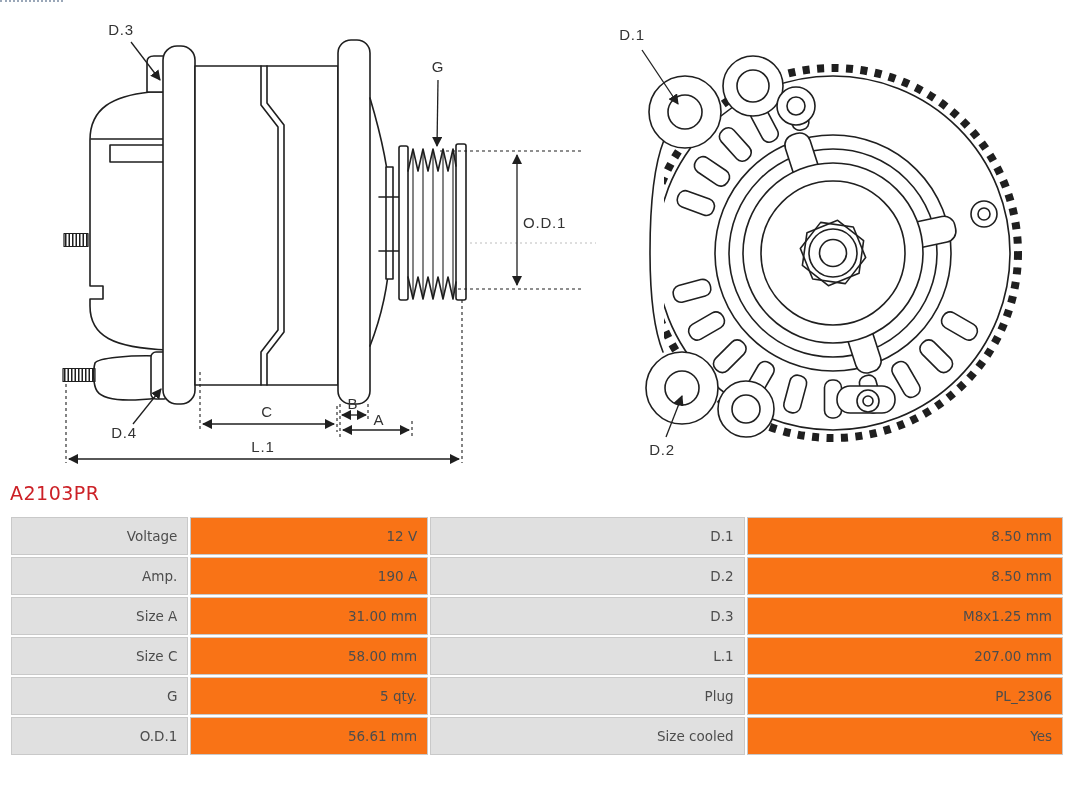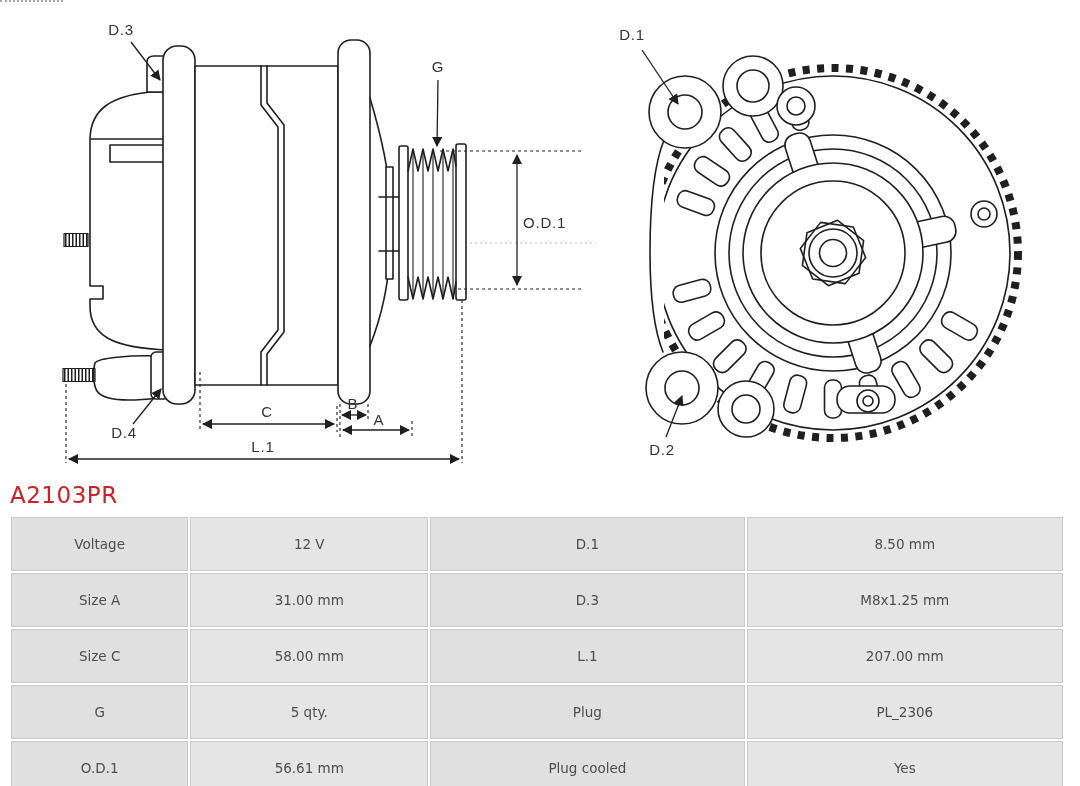--- a/index.html
+++ b/index.html
@@ -20,7 +20,7 @@
   }
   .part-number{
     position:absolute;left:10px;top:482px;
-    font-size:23px;color:#cc2127;letter-spacing:0.5px;
+    font-size:19px;color:#cc2127;letter-spacing:0.5px;
   }
   .spec-table{
     position:absolute;left:9px;top:515px;

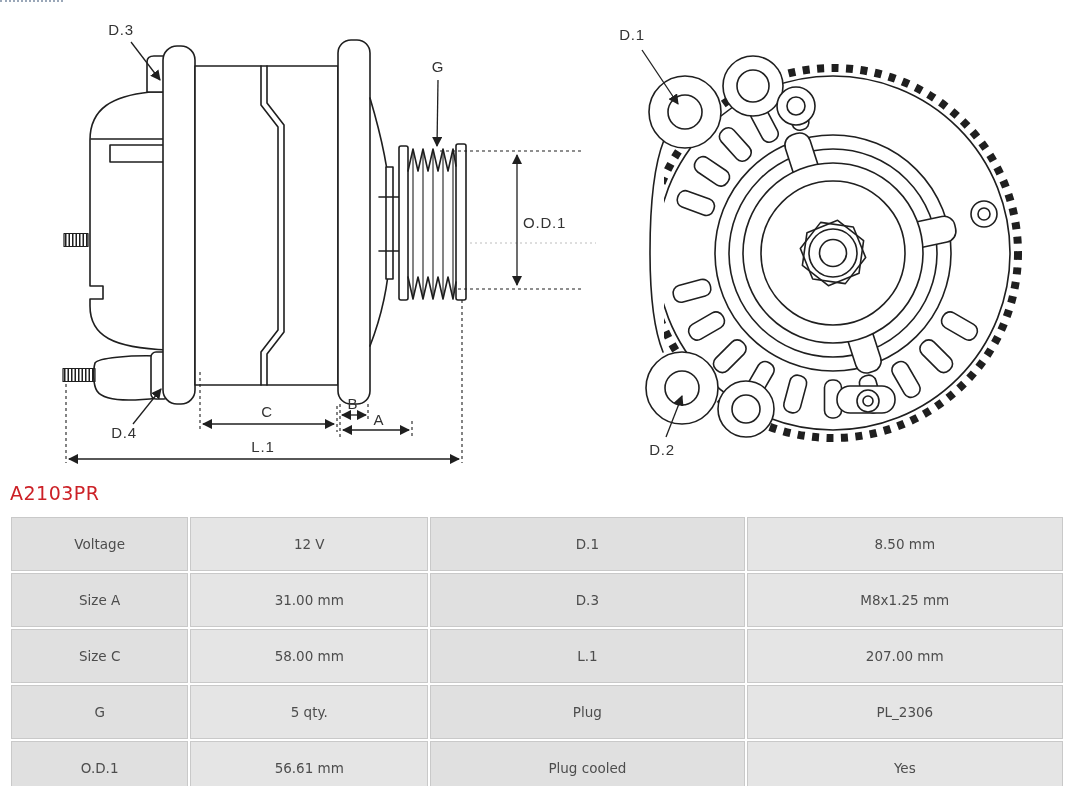--- a/index.html
+++ b/index.html
@@ -29,8 +29,8 @@
     font-size:13.5px;color:#4d4d4d;
   }
   .spec-table td{
-    border:1px solid #c9c9c9;height:28px;padding:12px 10px;
-    text-align:center;vertical-align:middle;
+    border:1px solid #c9c9c9;height:28px;padding:4px 10px;
+    text-align:right;vertical-align:middle;
     white-space:nowrap;overflow:hidden;
   }
   td.lbl{background:#e0e0e0;}

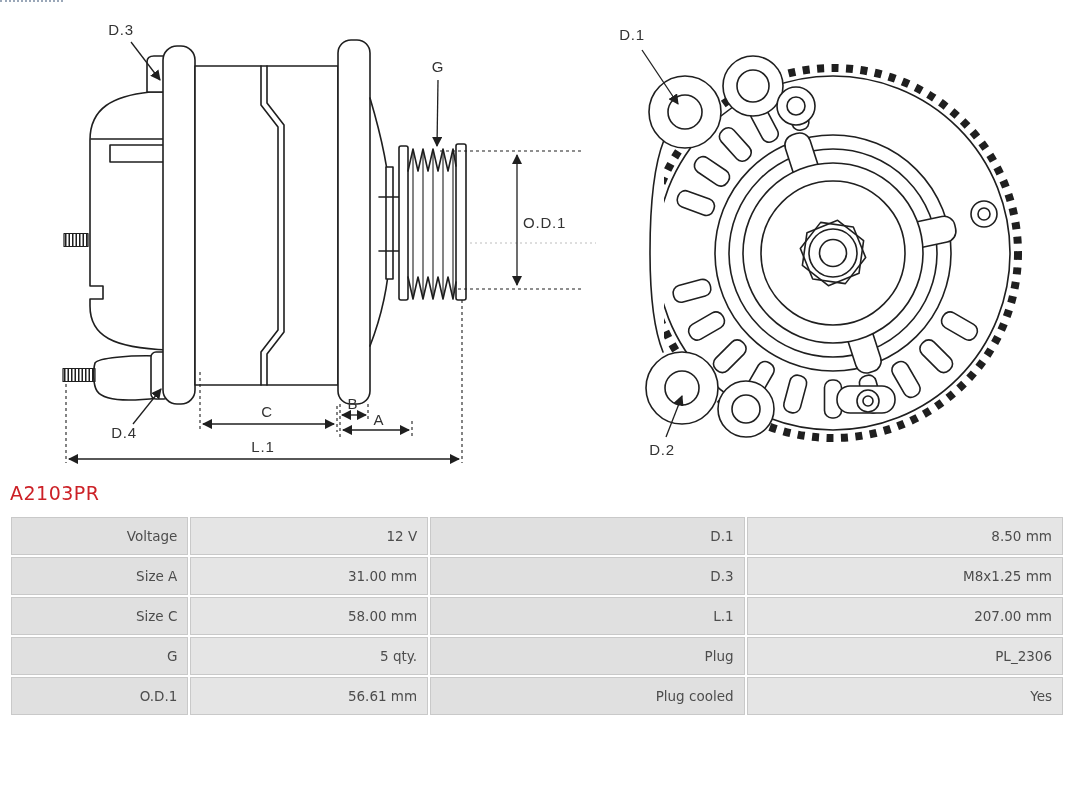--- a/index.html
+++ b/index.html
@@ -34,7 +34,7 @@
     white-space:nowrap;overflow:hidden;
   }
   td.lbl{background:#e0e0e0;}
-  td.val{background:#e5e5e5;}
+  td.val{background:#f97316;}
 </style>
 </head>
 <body>

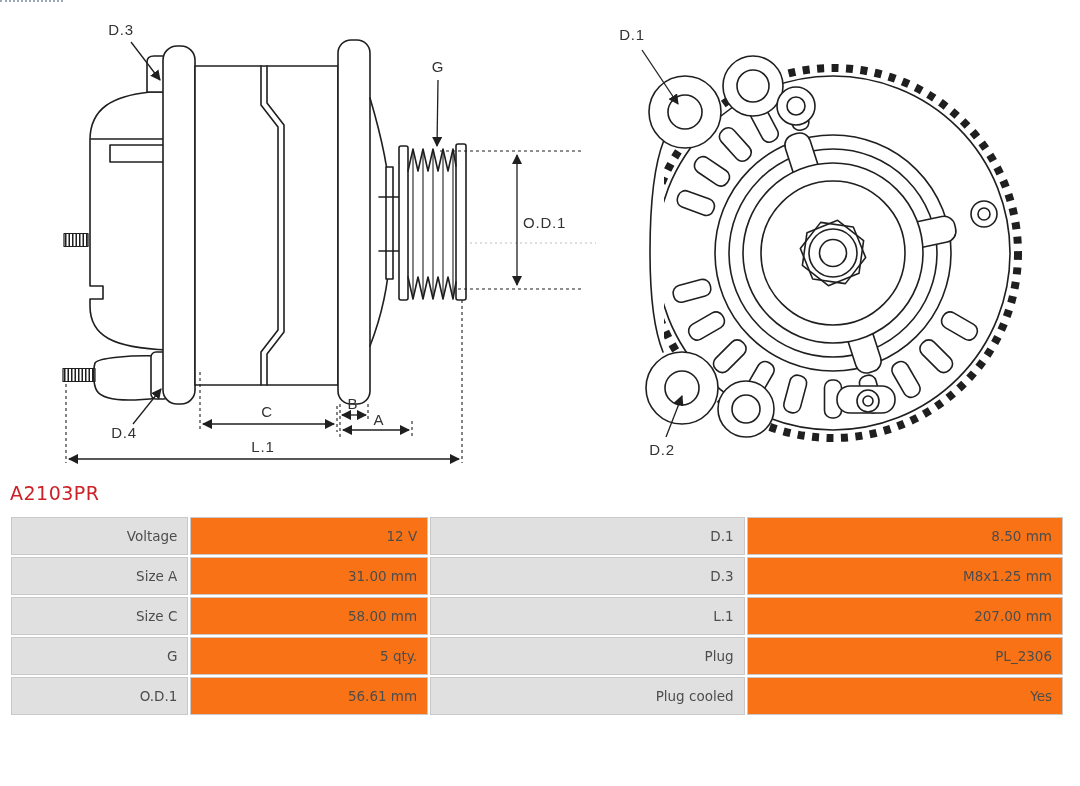--- a/index.html
+++ b/index.html
@@ -279,6 +279,12 @@
       <td class="val">8.50 mm</td>
     </tr>
     <tr>
+      <td class="lbl">Amp.</td>
+      <td class="val">190 A</td>
+      <td class="lbl">D.2</td>
+      <td class="val">8.50 mm</td>
+    </tr>
+    <tr>
       <td class="lbl">Size A</td>
       <td class="val">31.00 mm</td>
       <td class="lbl">D.3</td>

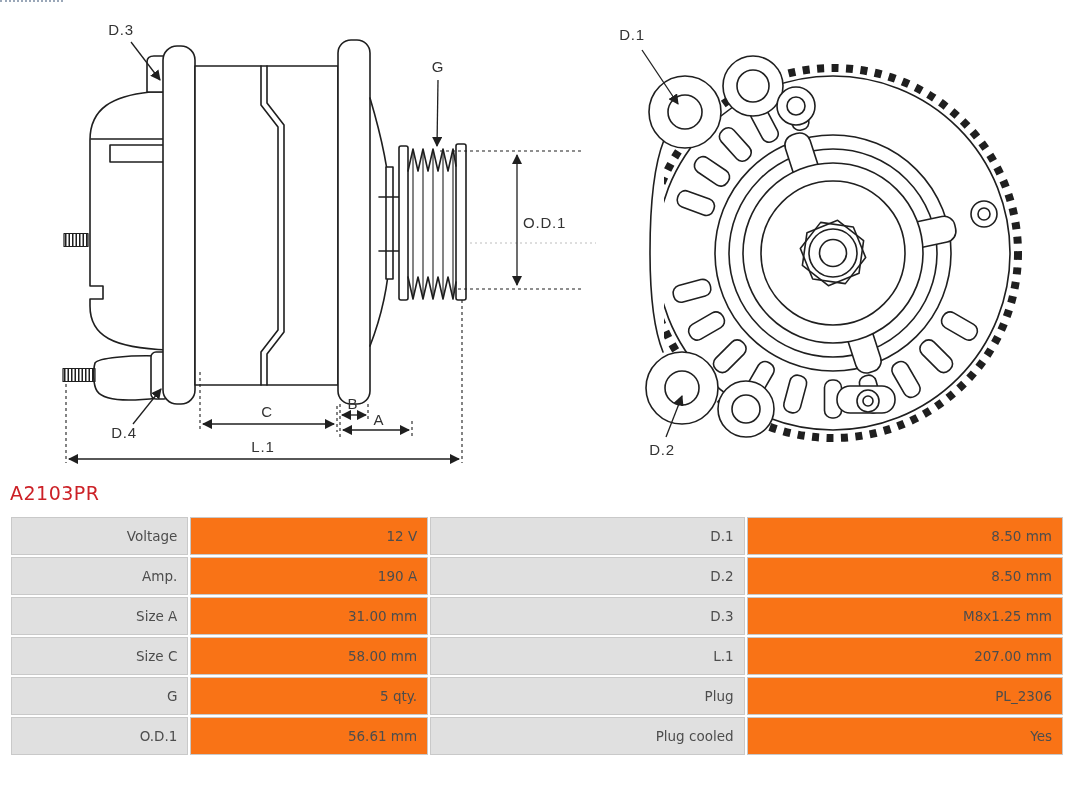--- a/index.html
+++ b/index.html
@@ -305,7 +305,7 @@
     <tr>
       <td class="lbl">O.D.1</td>
       <td class="val">56.61 mm</td>
-      <td class="lbl">Plug cooled</td>
+      <td class="lbl">Size cooled</td>
       <td class="val">Yes</td>
     </tr>
   </tbody>

